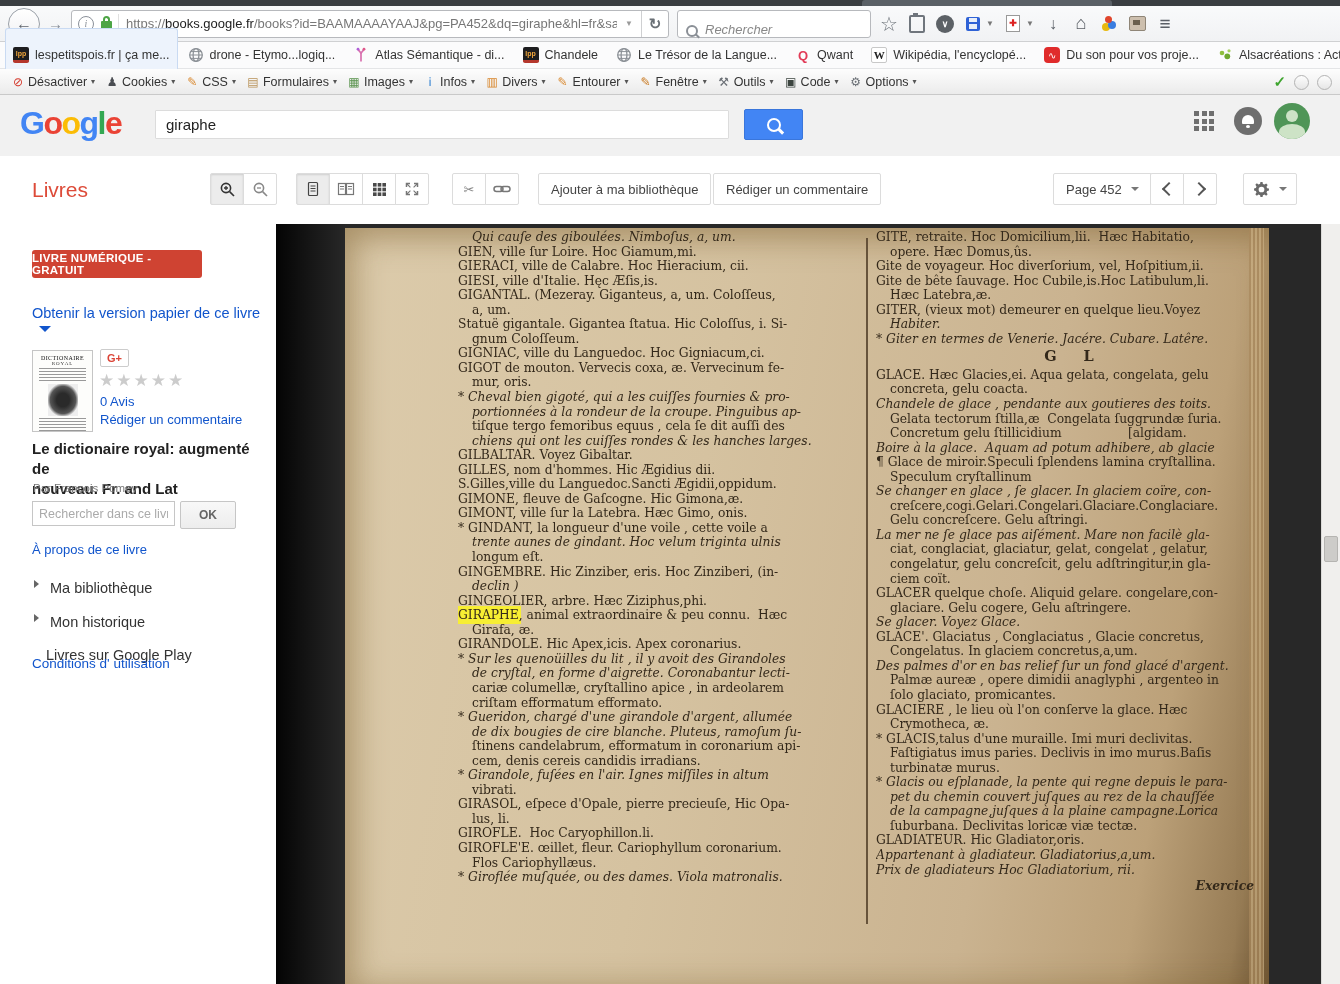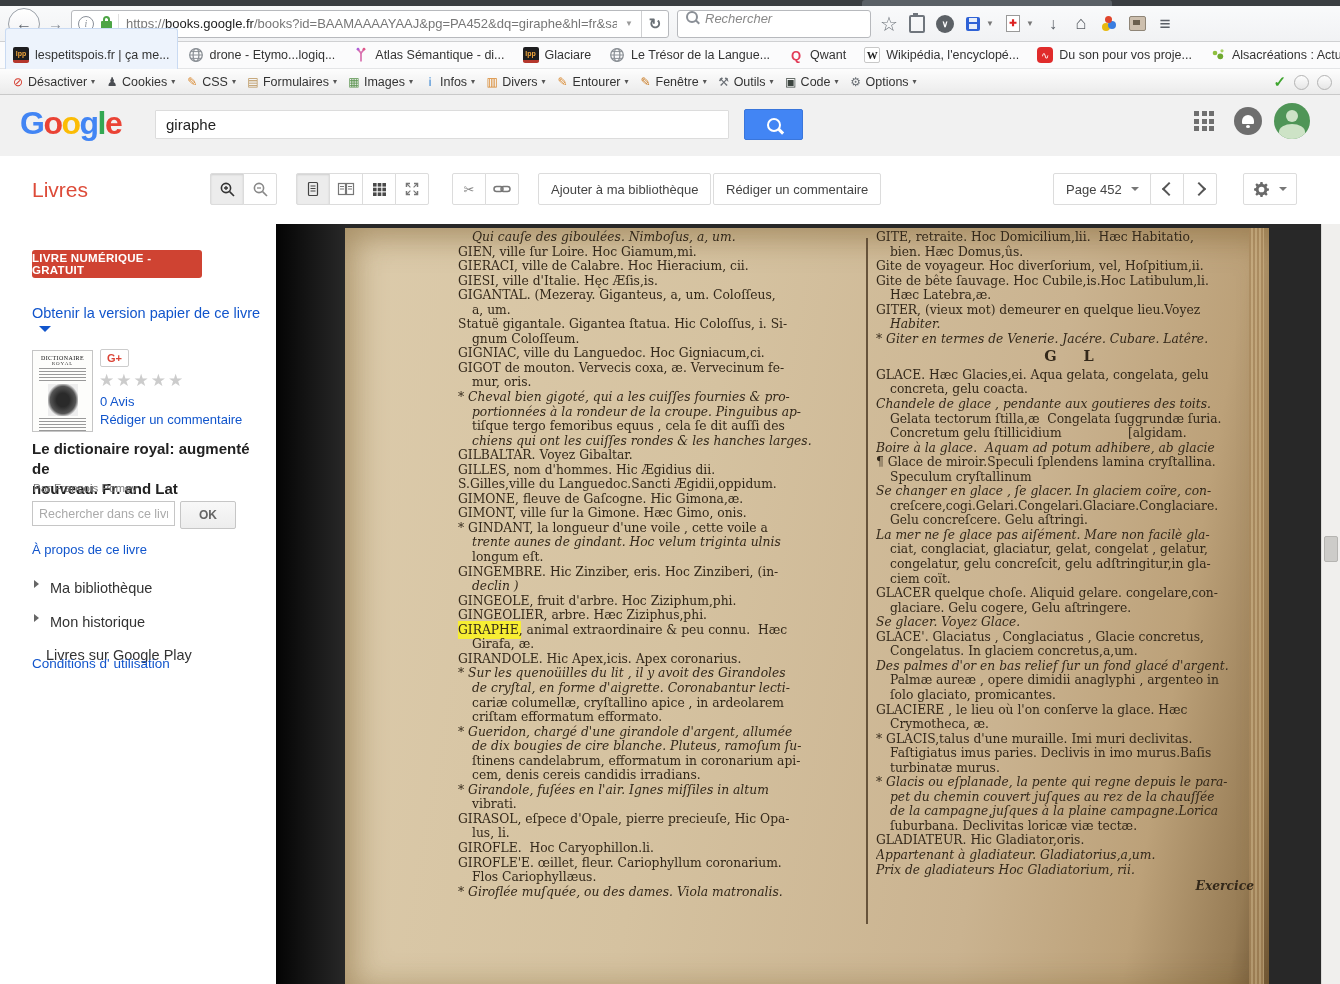--- a/index.html
+++ b/index.html
@@ -27,7 +27,7 @@
   .u-caret{color:#9a9a9a;font-size:8px;padding:0 8px;flex:none}
   .u-reload{border-left:1px solid #cfd0d2;height:26px;width:26px;display:flex;align-items:center;justify-content:center;
             color:#6a7076;font-size:15px;font-weight:bold;flex:none}
-  .searchbar{width:194px;height:28px;background:#fff;border:1px solid #b7b9bd;border-radius:3px;display:flex;align-items:flex-start;
+  .searchbar{width:194px;height:28px;background:#fff;border:1px solid #b7b9bd;border-radius:3px;display:flex;align-items:flex-end;
              gap:7px;padding-left:8px;box-sizing:border-box;flex:none}
   .mag{width:8px;height:8px;border:2px solid #8a8f96;border-radius:50%;position:relative;display:inline-block;flex:none}
   .mag::after{content:"";position:absolute;width:5px;height:2px;background:#8a8f96;transform:rotate(45deg);right:-4px;bottom:-2px}

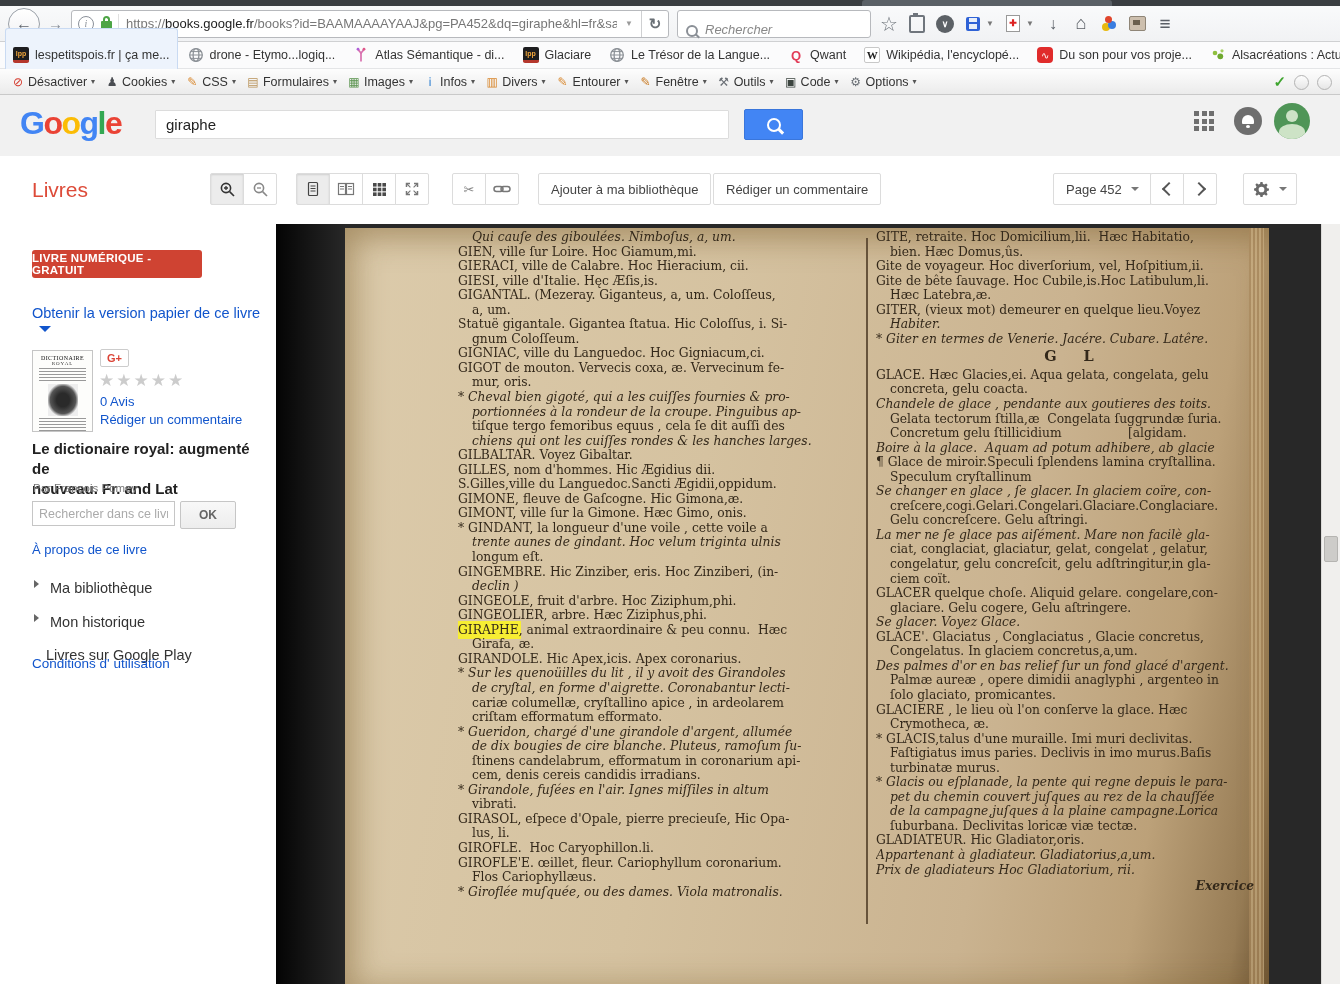--- a/index.html
+++ b/index.html
@@ -237,7 +237,7 @@
       </span>
       <span class="bm">
         <span class="fav fav-lpp">lpp</span>
-        <span>Glaciare</span>
+        <span>Chandele</span>
       </span>
       <span class="bm">
         <svg class="fav" viewBox="0 0 16 16">

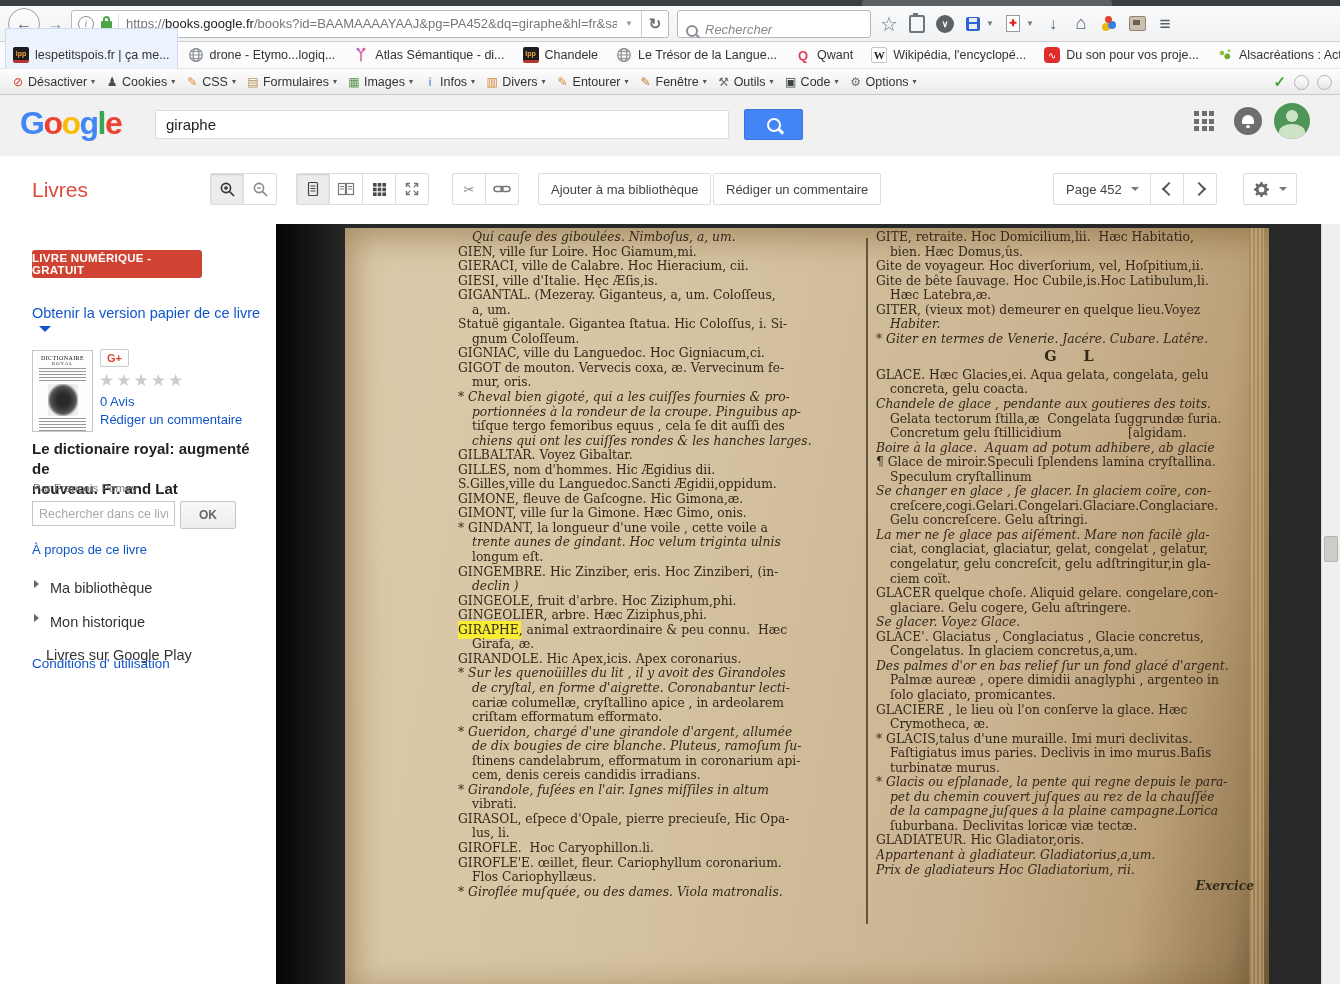--- a/index.html
+++ b/index.html
@@ -571,7 +571,7 @@
         </div>
       <div class="bcol bcol2" id="col2">
           <div class="bline">GITE, retraite. Hoc Domicilium,lii.  Hæc Habitatio,</div>
-          <div class="bline c">bien. Hæc Domus,ûs.</div>
+          <div class="bline c">opere. Hæc Domus,ûs.</div>
           <div class="bline">Gite de voyageur. Hoc diverſorium, vel, Hoſpitium,ii.</div>
           <div class="bline">Gite de bête ſauvage. Hoc Cubile,is.Hoc Latibulum,li.</div>
           <div class="bline c">Hæc Latebra,æ.</div>

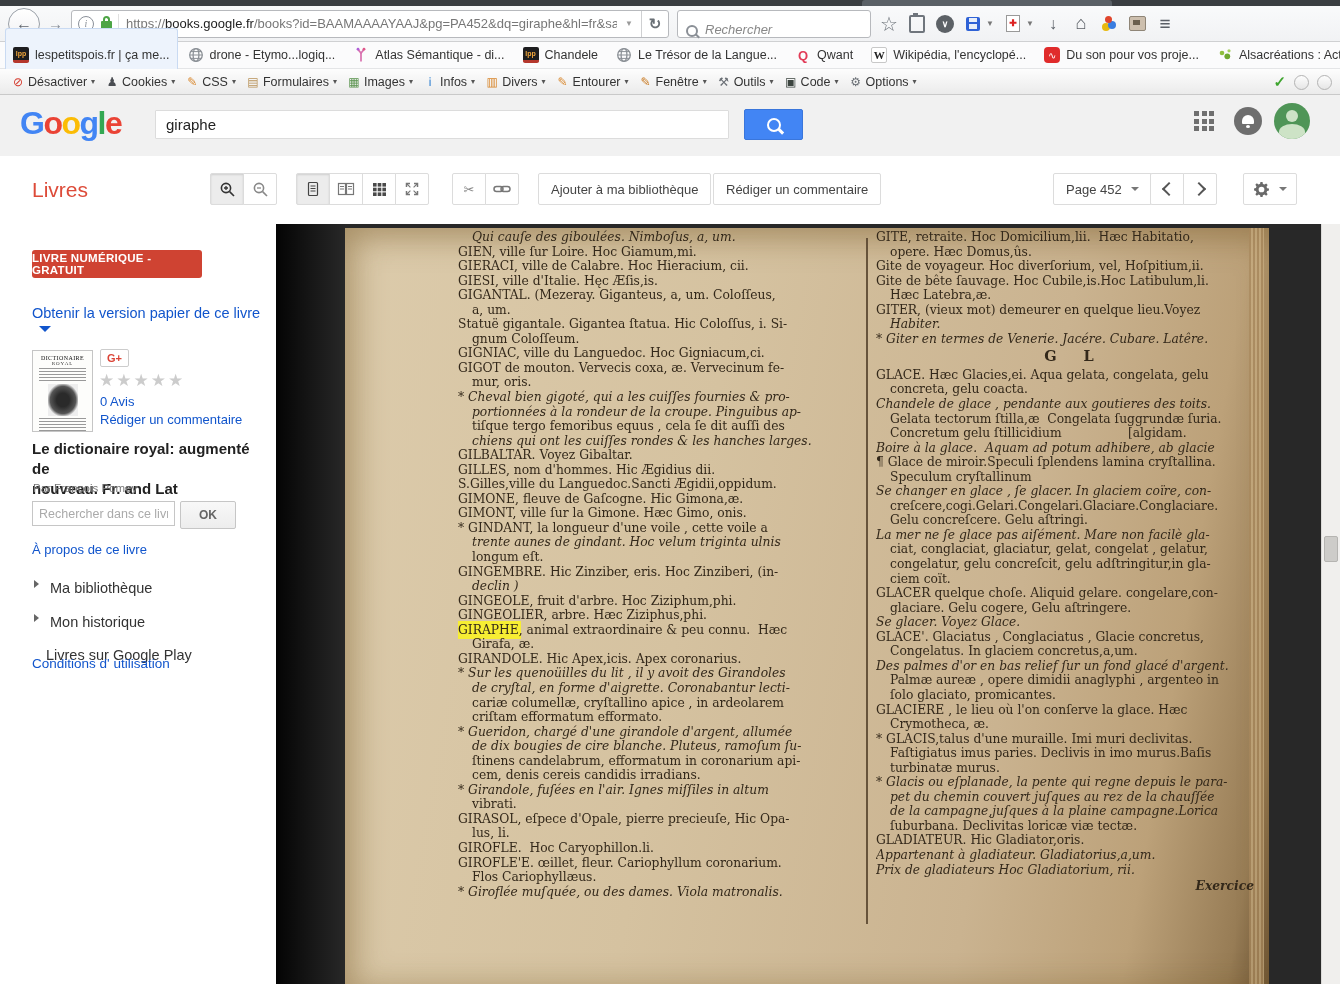--- a/index.html
+++ b/index.html
@@ -541,7 +541,7 @@
           <div class="bline">GILLES, nom d'hommes. Hic Ægidius dii.</div>
           <div class="bline">S.Gilles,ville du Languedoc.Sancti Ægidii,oppidum.</div>
           <div class="bline">GIMONE, fleuve de Gaſcogne. Hic Gimona,æ.</div>
-          <div class="bline">GIMONT, ville ſur la Gimone. Hæc Gimo, onis.</div>
+          <div class="bline">GIMONT, ville ſur la Latebra. Hæc Gimo, onis.</div>
           <div class="bline">* GINDANT, la longueur d'une voile , cette voile a</div>
           <div class="bline c i">trente aunes de gindant. Hoc velum triginta ulnis</div>
           <div class="bline c">longum eſt.</div>

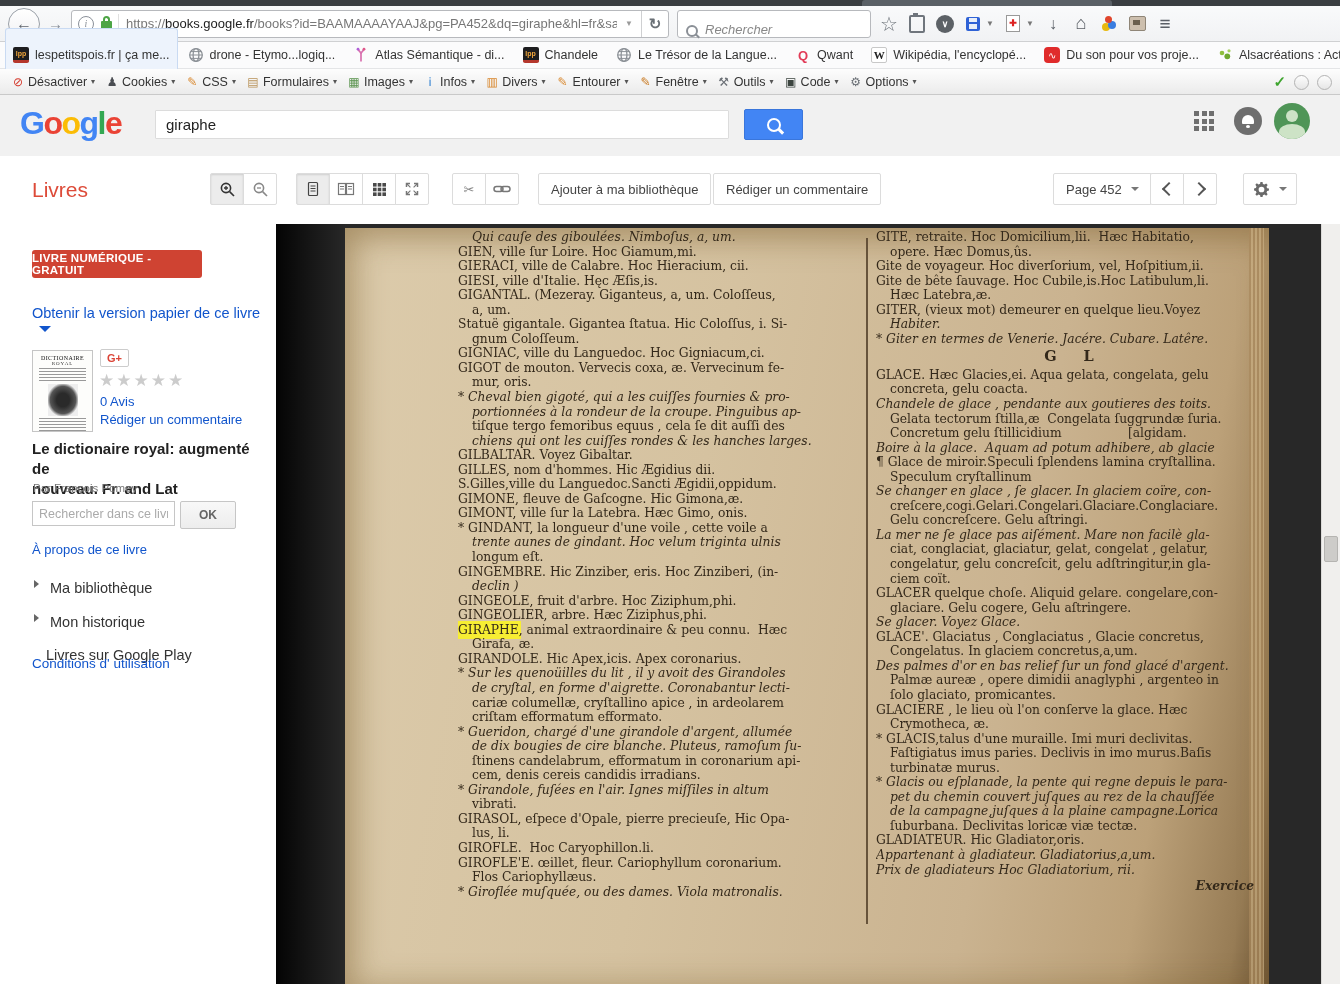--- a/index.html
+++ b/index.html
@@ -547,7 +547,6 @@
           <div class="bline c">longum eſt.</div>
           <div class="bline">GINGEMBRE. Hic Zinziber, eris. Hoc Zinziberi, (in-</div>
           <div class="bline c i">declin )</div>
-          <div class="bline">GINGEOLE, fruit d'arbre. Hoc Ziziphum,phi.</div>
           <div class="bline">GINGEOLIER, arbre. Hæc Ziziphus,phi.</div>
           <div class="bline"><span class="hl">GIRAPHE</span>, animal extraordinaire &amp; peu connu.  Hæc</div>
           <div class="bline c">Girafa, æ.</div>

